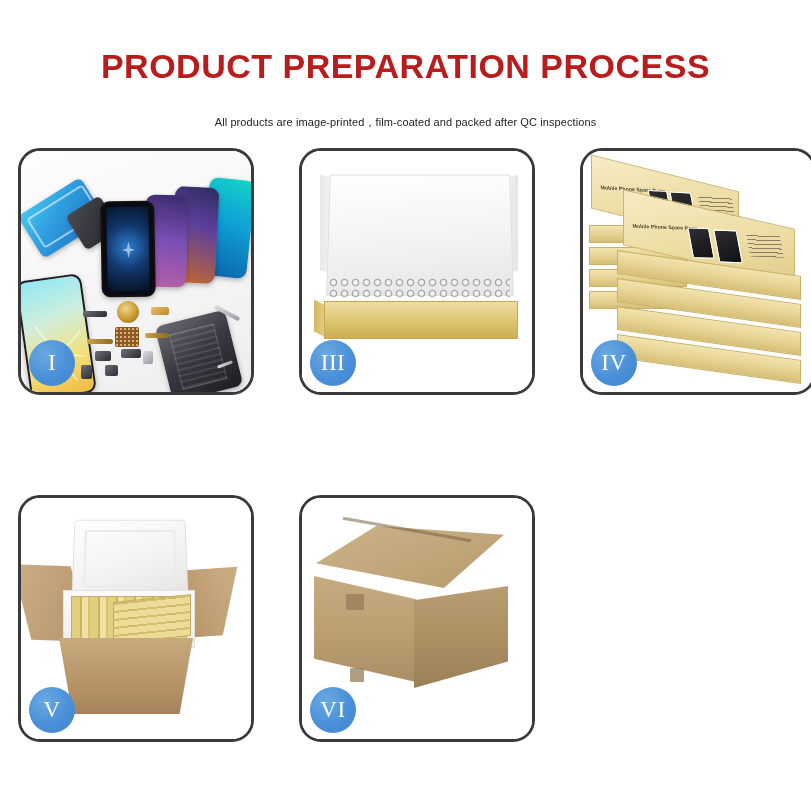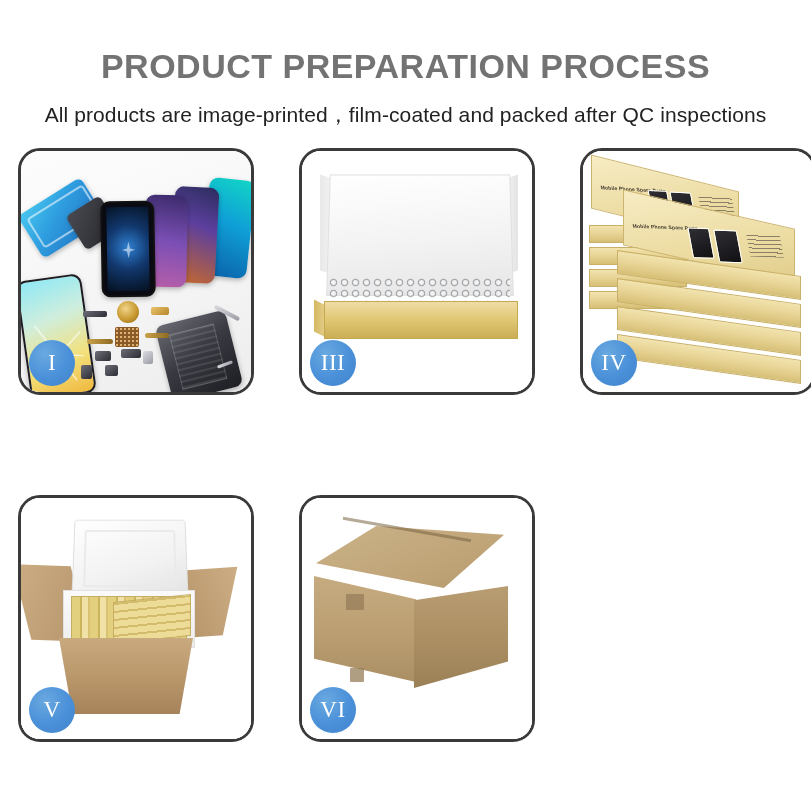--- a/index.html
+++ b/index.html
@@ -34,7 +34,7 @@
     font-size: 34px;
     font-weight: bold;
     letter-spacing: 0.5px;
-    color: #737373;
+    color: #b91c1c;
     font-family: "Liberation Sans", sans-serif;
     line-height: 1.1;
   }

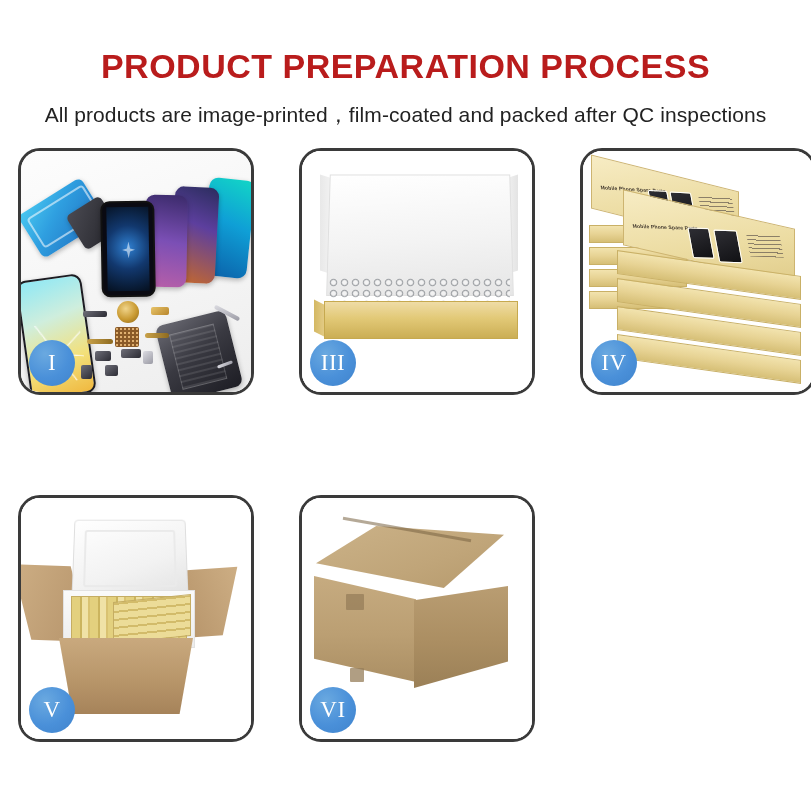--- a/index.html
+++ b/index.html
@@ -39,9 +39,9 @@
     line-height: 1.1;
   }
   .subtitle {
-    margin: 4px;
+    margin: 18px;
     padding-top: 12px;
-    font-size: 21px;
+    font-size: 11px;
     font-weight: normal;
     color: #222222;
     font-family: "Liberation Sans", sans-serif;

